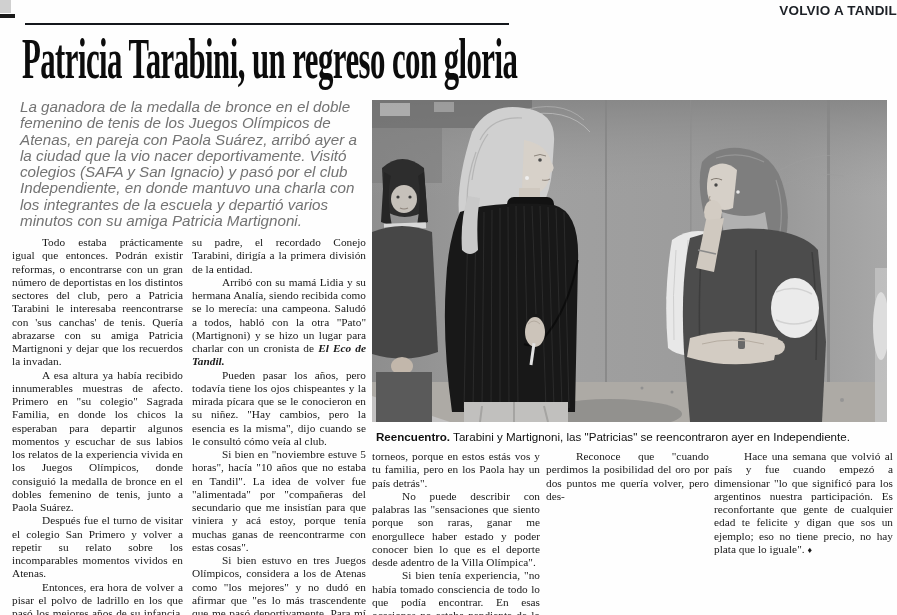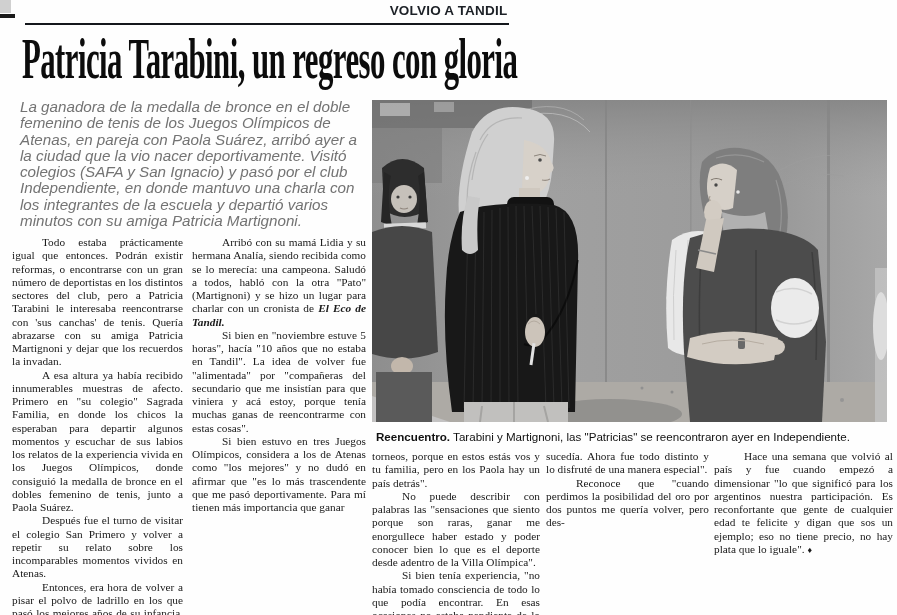--- a/index.html
+++ b/index.html
@@ -9,7 +9,7 @@
   .artifact-sq{position:absolute;left:0;top:0;width:11px;height:13px;background:#d0d0d0;}
   .artifact-dash{position:absolute;left:0;top:14px;width:15px;height:4px;background:#1a1a1a;}
 
-  .kicker{position:absolute;top:3px;left:0;width:897px;text-align:center;
+  .kicker{position:absolute;top:3px;left:0;width:897px;text-align:right;
           font-family:"Liberation Sans",sans-serif;font-weight:bold;font-size:13.5px;
           letter-spacing:.2px;color:#1c2026;}
   .kicker-rule{position:absolute;top:23px;left:25px;width:484px;height:2px;background:#14171c;}

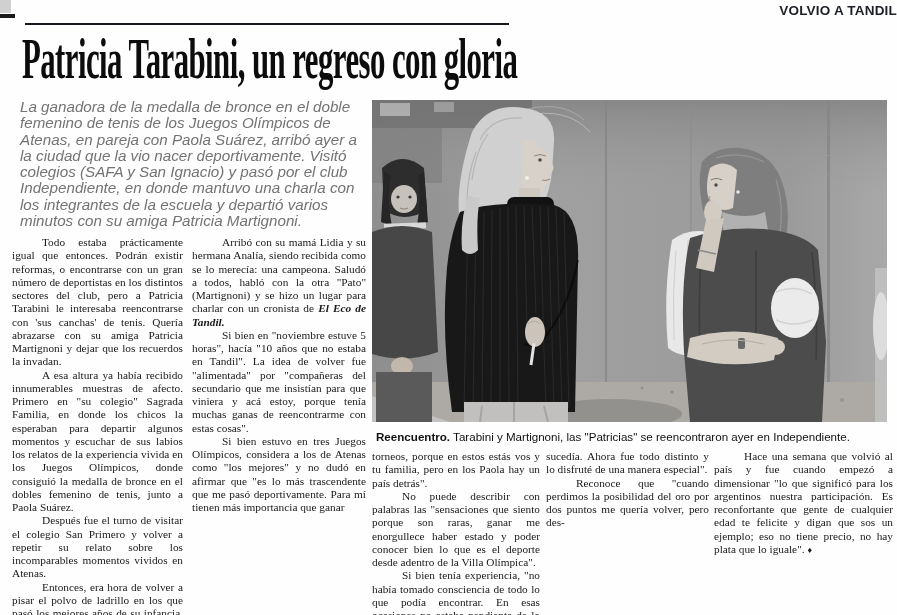--- a/index.html
+++ b/index.html
@@ -63,6 +63,7 @@
   </div>
 
   <div class="col col2">
+    <p class="cont">su padre, el recordado Conejo Tarabini, dirigía a la primera división de la entidad.</p>
     <p><span>Arribó con su mamá Lidia y su hermana Analía, siendo recibida como se lo merecía: una campeona. Saludó a todos, habló con la otra "Pato" (Martignoni) y se hizo un lugar para charlar con un cronista de </span><span class="emph">El Eco de Tandil.</span></p>
     <p>Si bien en "noviembre estuve 5 horas", hacía "10 años que no estaba en Tandil". La idea de volver fue "alimentada" por "compañeras del secundario que me insistían para que viniera y acá estoy, porque tenía muchas ganas de reencontrarme con estas cosas".</p>
     <p>Si bien estuvo en tres Juegos Olímpicos, considera a los de Atenas como "los mejores" y no dudó en afirmar que "es lo más trascendente que me pasó deportivamente. Para mí tienen más importancia que ganar</p>

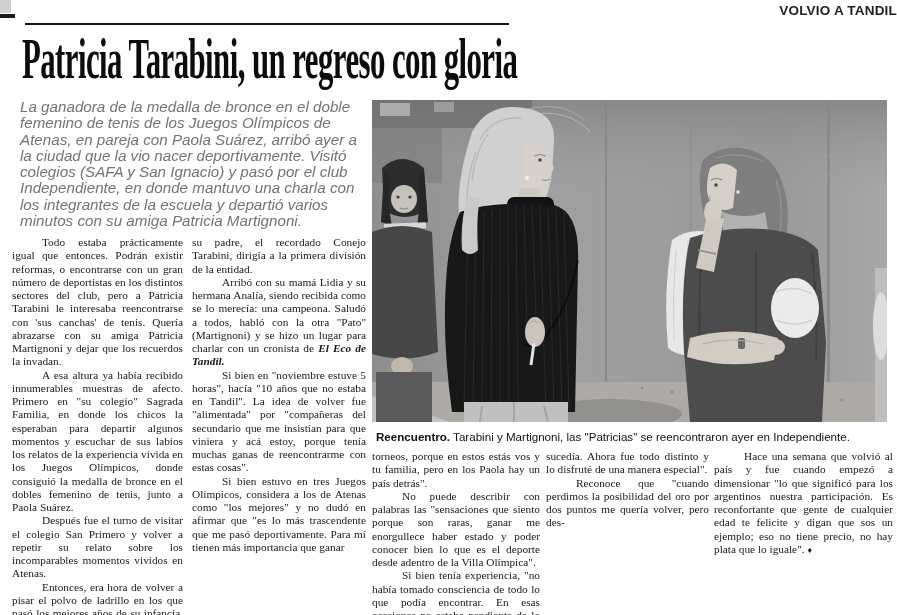--- a/index.html
+++ b/index.html
@@ -65,6 +65,7 @@
   <div class="col col2">
     <p class="cont">su padre, el recordado Conejo Tarabini, dirigía a la primera división de la entidad.</p>
     <p><span>Arribó con su mamá Lidia y su hermana Analía, siendo recibida como se lo merecía: una campeona. Saludó a todos, habló con la otra "Pato" (Martignoni) y se hizo un lugar para charlar con un cronista de </span><span class="emph">El Eco de Tandil.</span></p>
+    <p>Pueden pasar los años, pero todavía tiene los ojos chispeantes y la mirada pícara que se le conocieron en su niñez. "Hay cambios, pero la esencia es la misma", dijo cuando se le consultó cómo veía al club.</p>
     <p>Si bien en "noviembre estuve 5 horas", hacía "10 años que no estaba en Tandil". La idea de volver fue "alimentada" por "compañeras del secundario que me insistían para que viniera y acá estoy, porque tenía muchas ganas de reencontrarme con estas cosas".</p>
     <p>Si bien estuvo en tres Juegos Olímpicos, considera a los de Atenas como "los mejores" y no dudó en afirmar que "es lo más trascendente que me pasó deportivamente. Para mí tienen más importancia que ganar</p>
   </div>

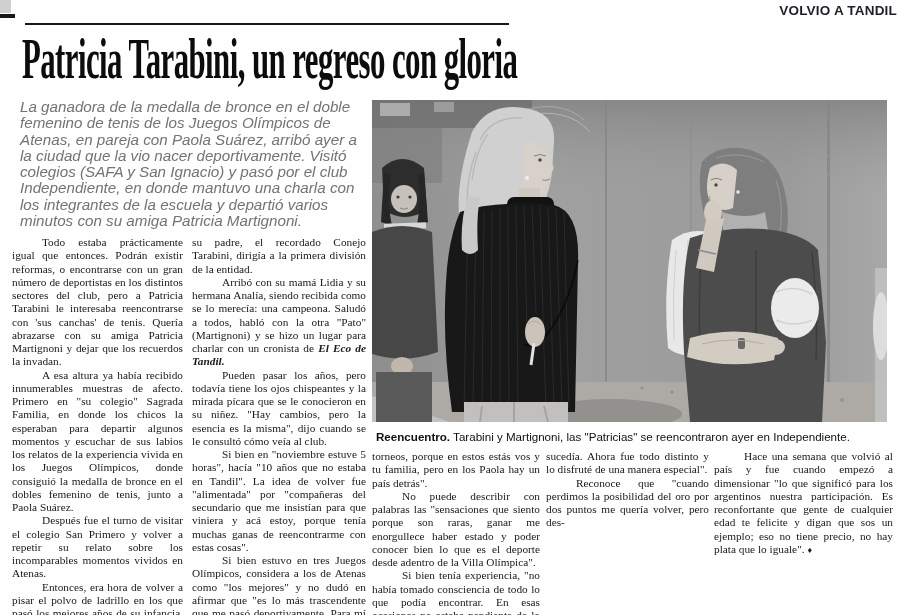--- a/index.html
+++ b/index.html
@@ -195,7 +195,6 @@
   </div>
 
   <div class="col col4">
-    <p class="cont">sucedía. Ahora fue todo distinto y lo disfruté de una manera especial".</p>
     <p>Reconoce que "cuando perdimos la posibilidad del oro por dos puntos me quería volver, pero des-</p>
   </div>
 

